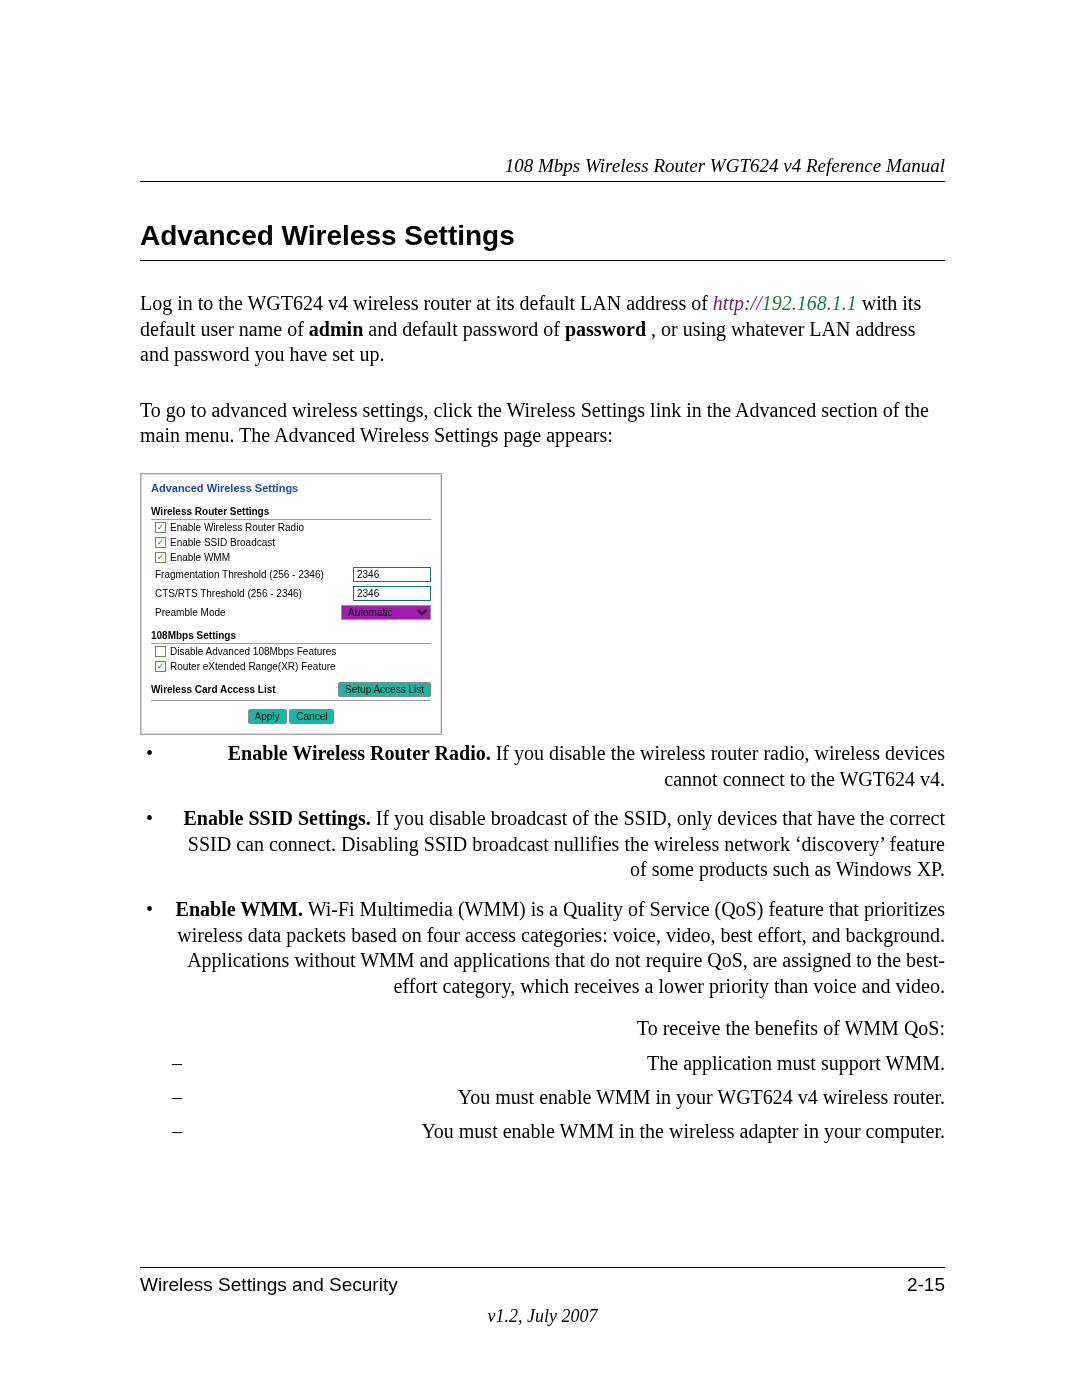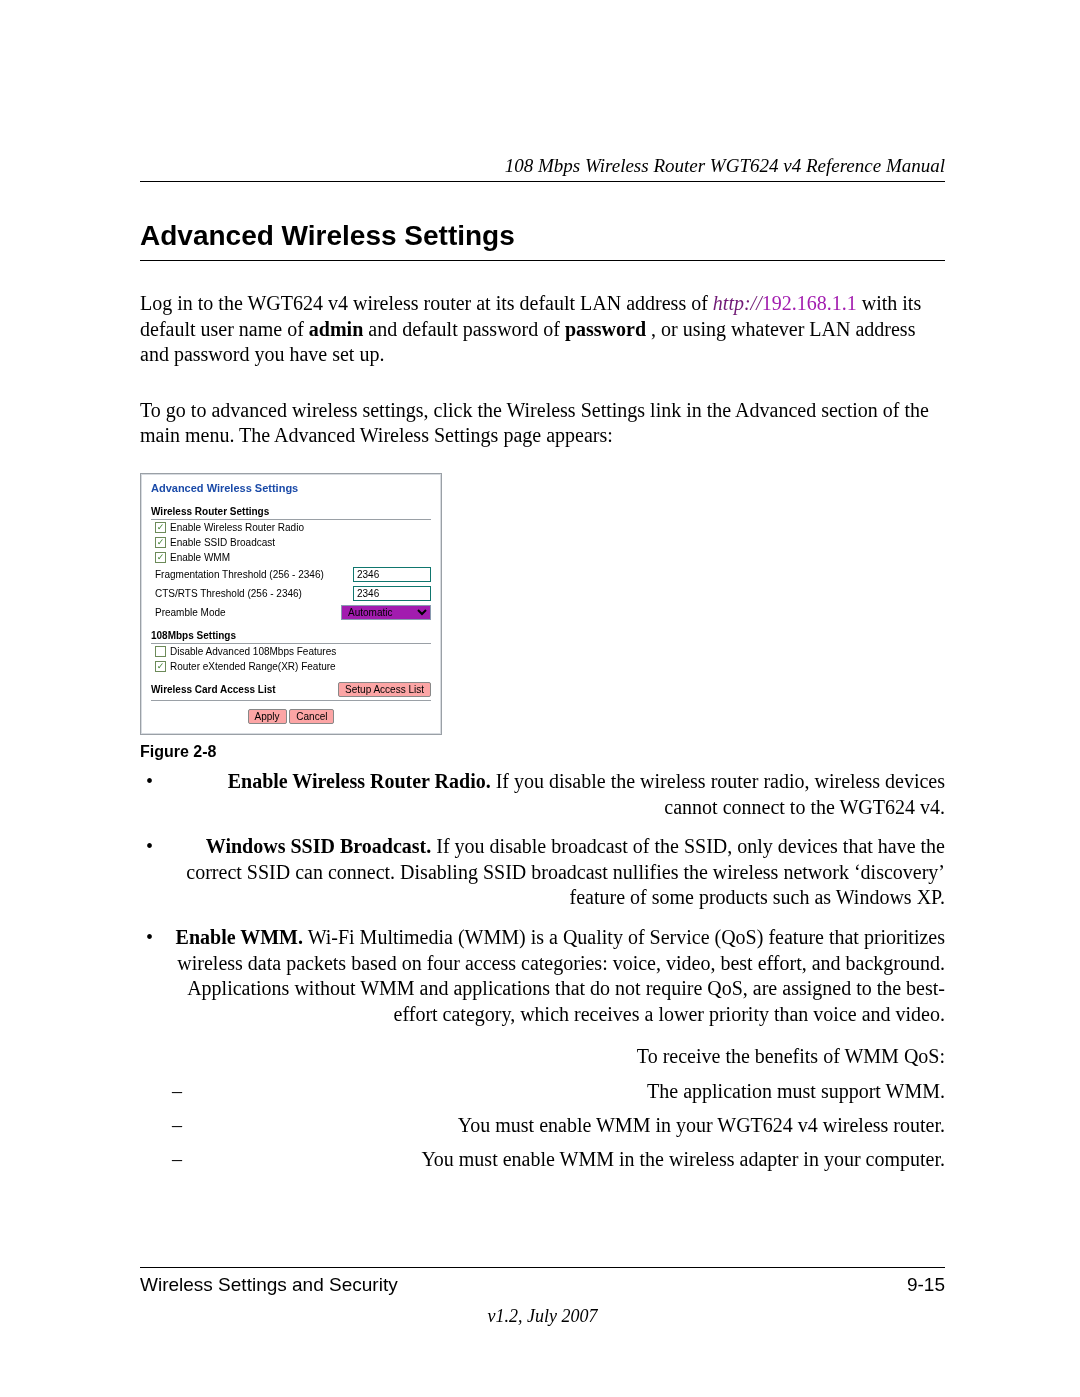--- a/index.html
+++ b/index.html
@@ -40,7 +40,7 @@
     margin: 30px 0 0 0;
   }
   a.link { color: #701a75; text-decoration: none; font-style: italic; }
-  a.link-plain { color: #a21caf; text-decoration: none; }
+  a.link-plain { color: #15803d; text-decoration: none; font-style: italic; }
   strong { font-weight: bold; }
 
   

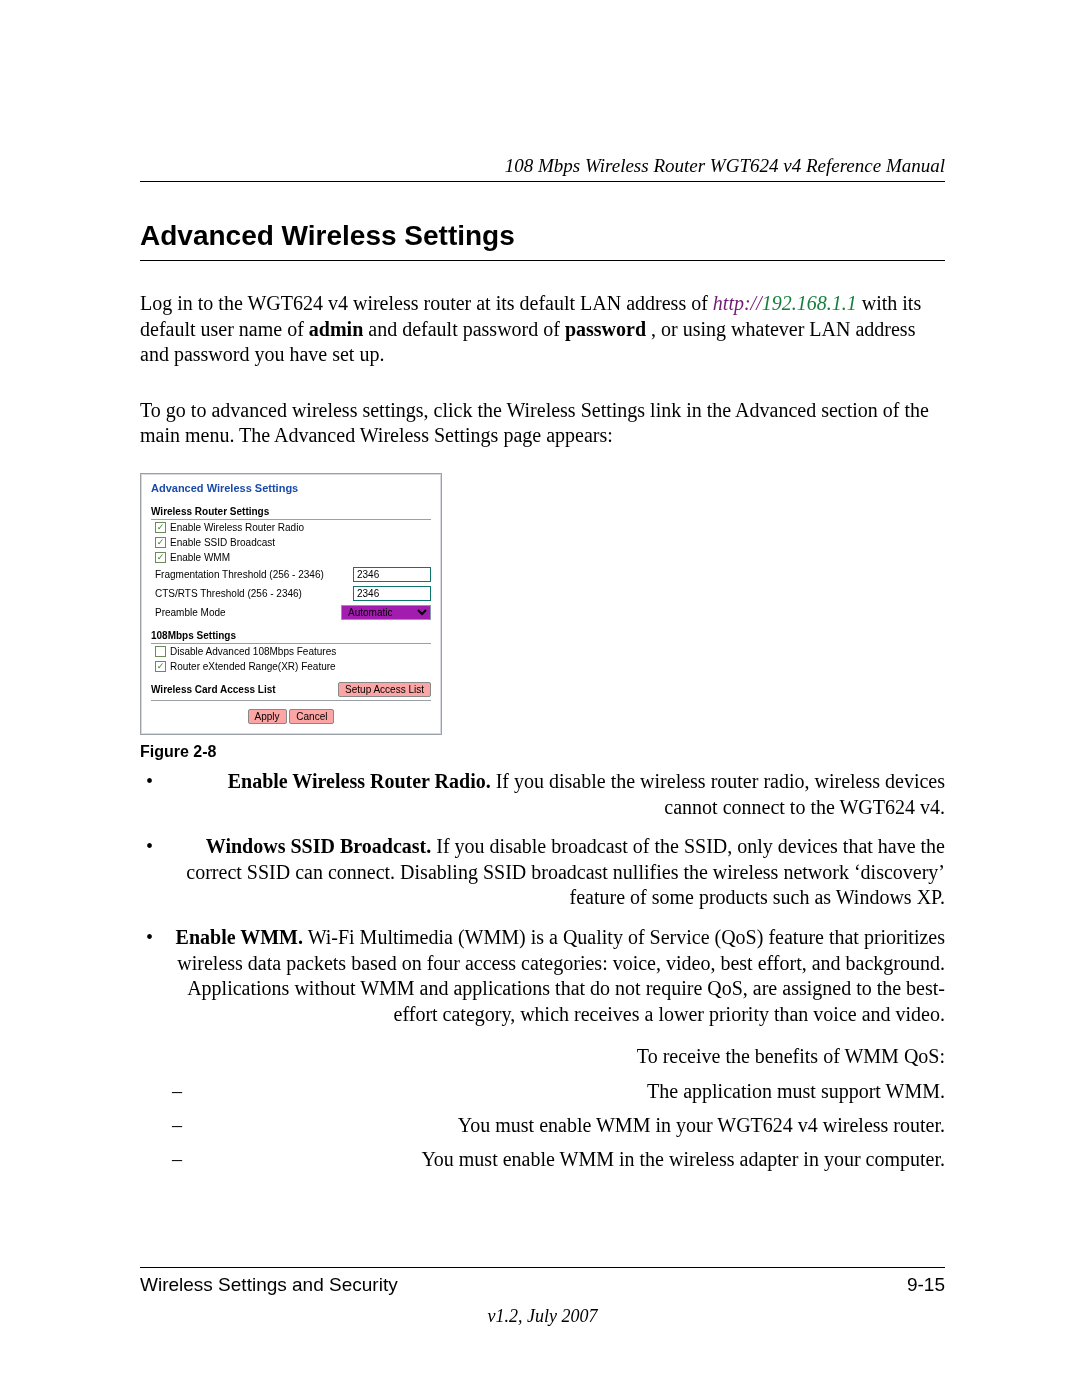--- a/index.html
+++ b/index.html
@@ -120,7 +120,7 @@
     font-family: Arial, sans-serif;
     font-size: 10px;
     border: 1px solid #888;
-    background: #fca5a5;
+    background: #14b8a6;
     padding: 1px 6px;
     border-radius: 2px;
     cursor: pointer;

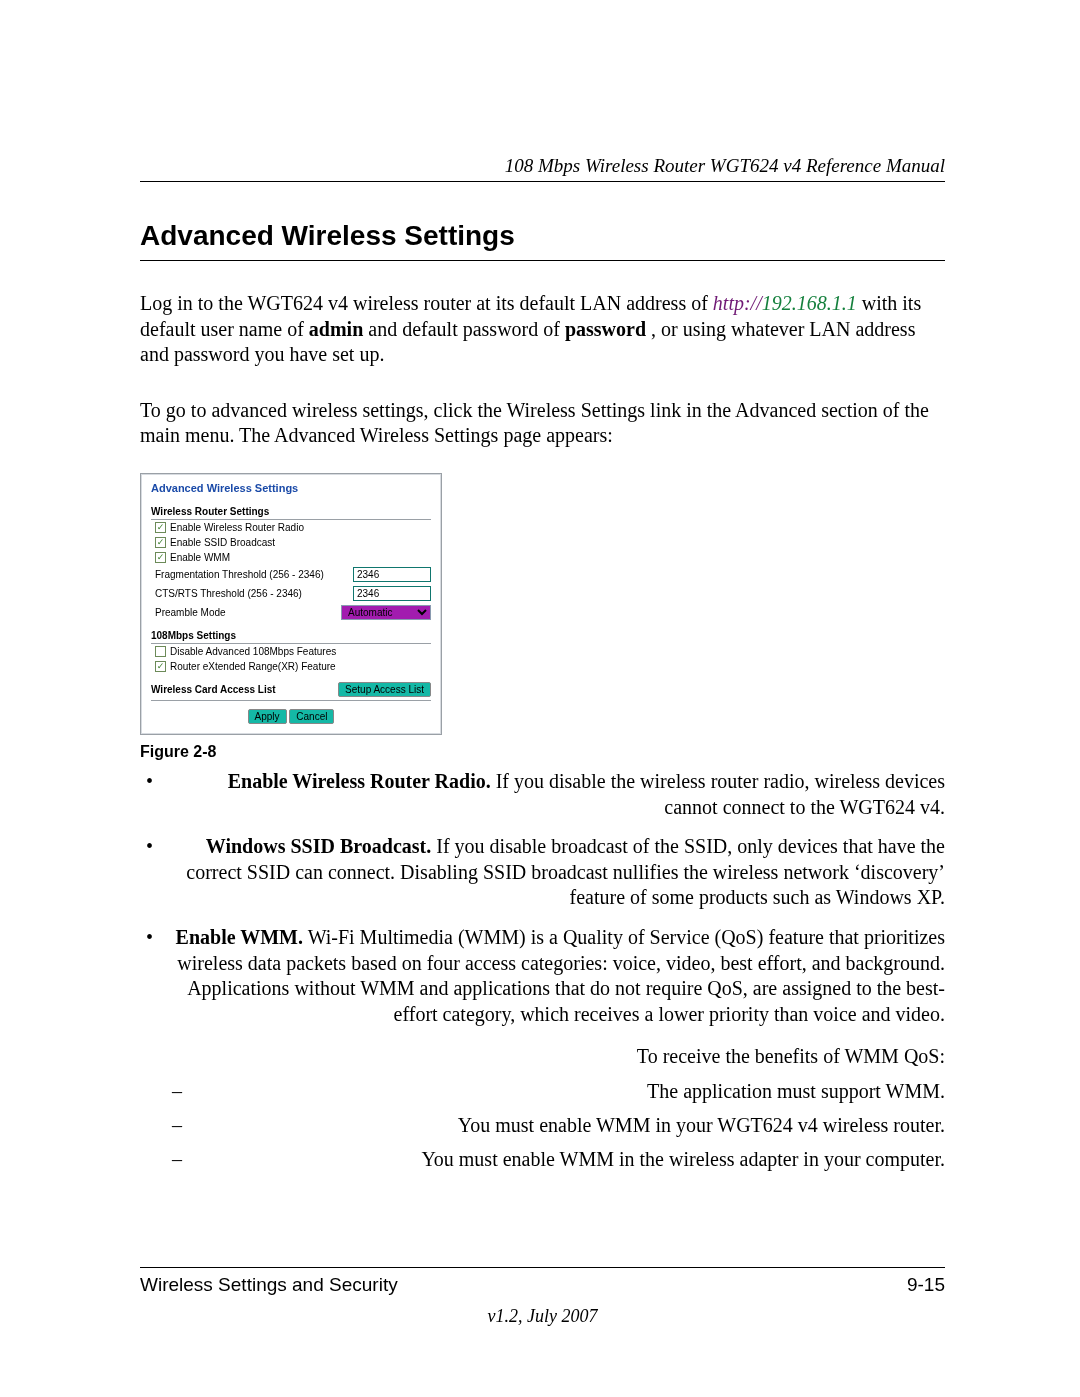--- a/index.html
+++ b/index.html
@@ -283,7 +283,6 @@
     </div>
   </div>
 
-  <div class="figure-caption">Figure 2-8</div>
 
   <ul class="doc-bullets">
     <li>

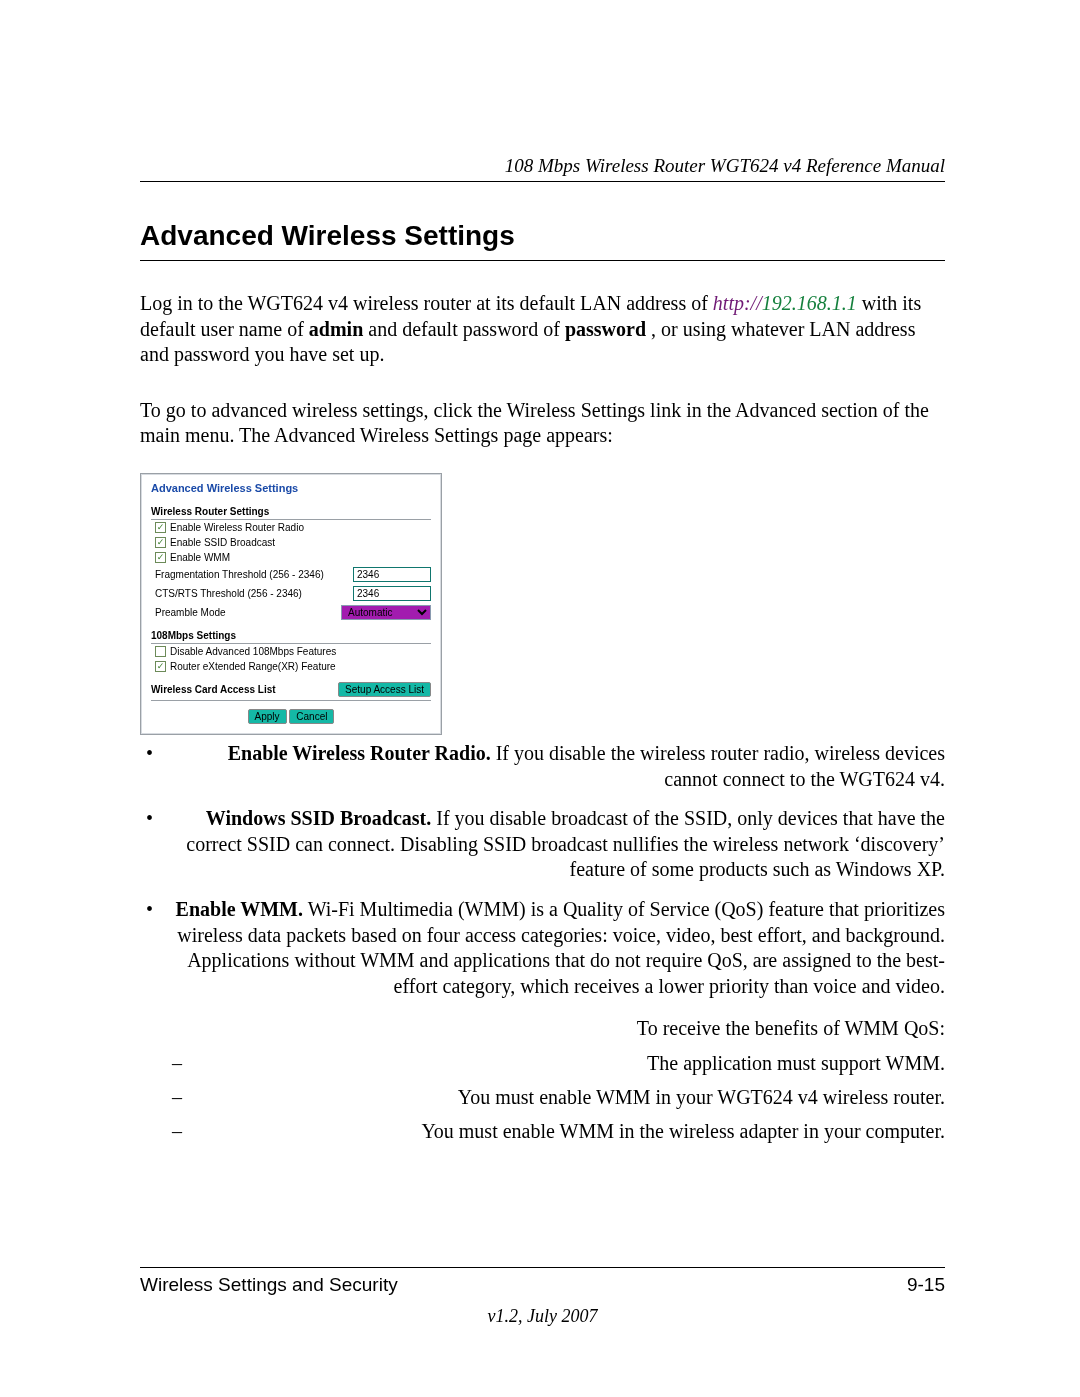--- a/index.html
+++ b/index.html
@@ -290,7 +290,7 @@
       <span> If you disable the wireless router radio, wireless devices cannot connect to the WGT624 v4.</span>
     </li>
     <li>
-      <strong>Windows SSID Broadcast.</strong>
+      <strong>Enable SSID Settings.</strong>
       <span> If you disable broadcast of the SSID, only devices that have the correct SSID can connect. Disabling SSID broadcast nullifies the wireless network ‘discovery’ feature of some products such as Windows XP.</span>
     </li>
     <li>

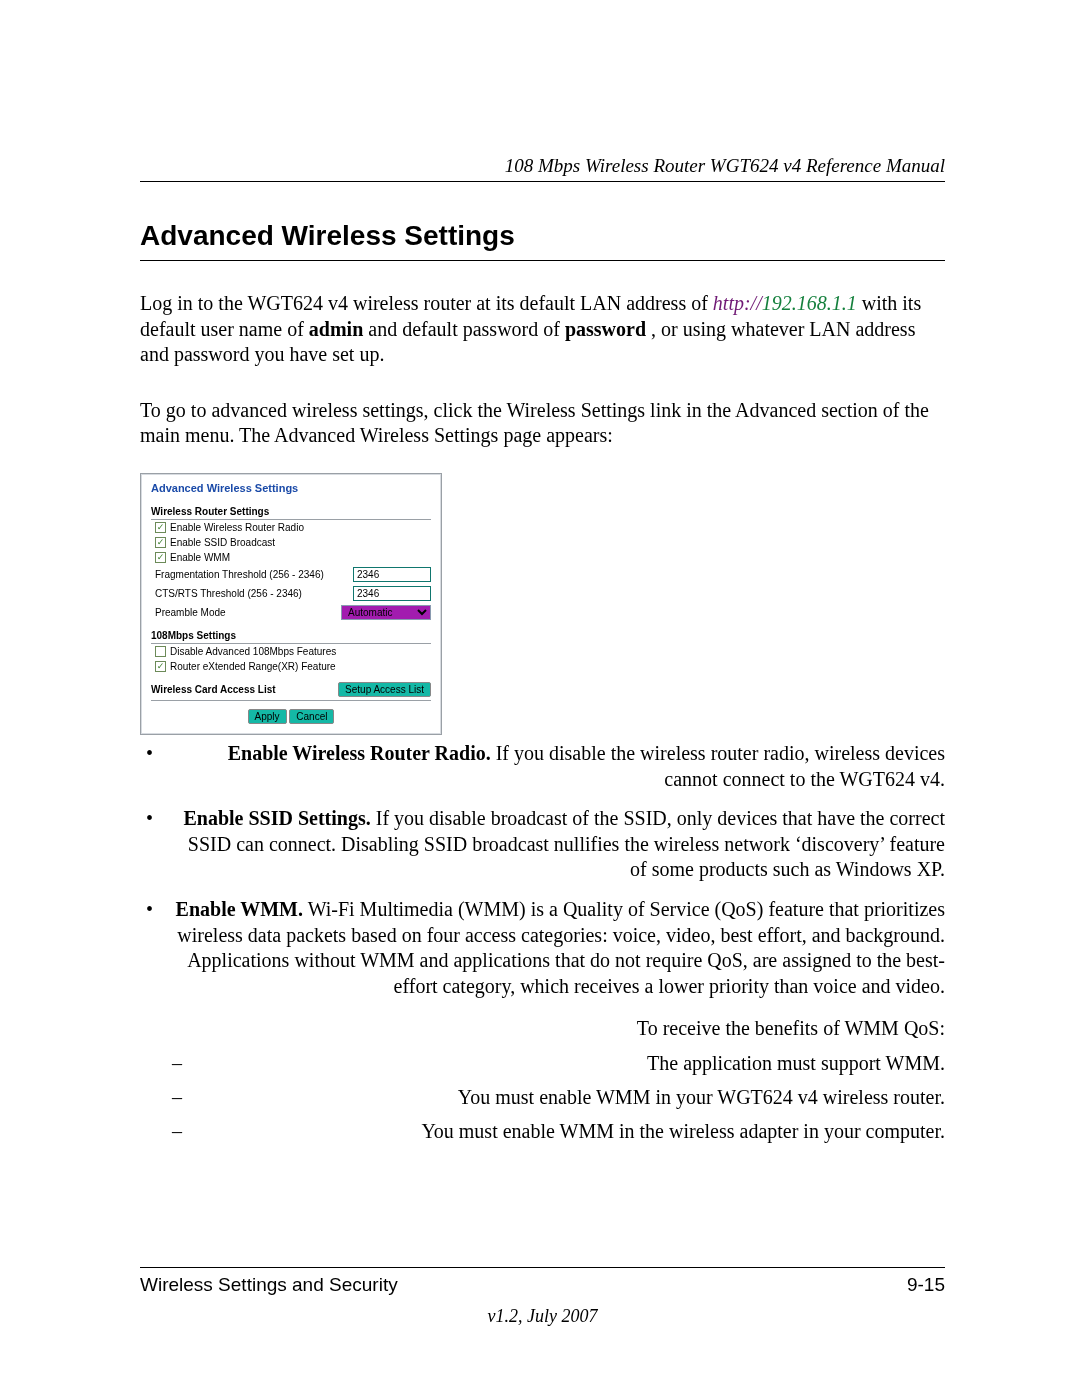--- a/index.html
+++ b/index.html
@@ -309,7 +309,7 @@
     <div class="rule"></div>
     <div class="row">
       <span>Wireless Settings and Security</span>
-      <span>9-15</span>
+      <span>2-15</span>
     </div>
     <div class="version">v1.2, July 2007</div>
   </div>

